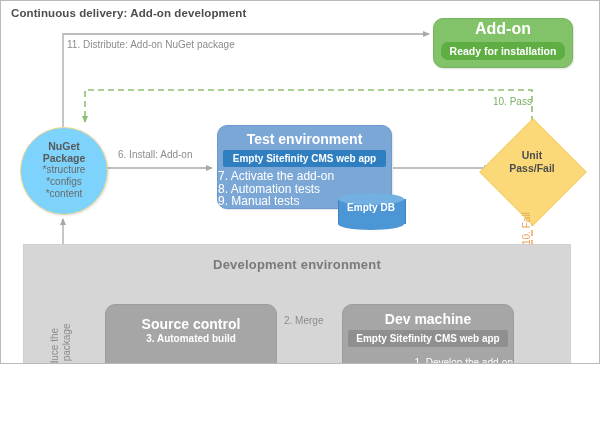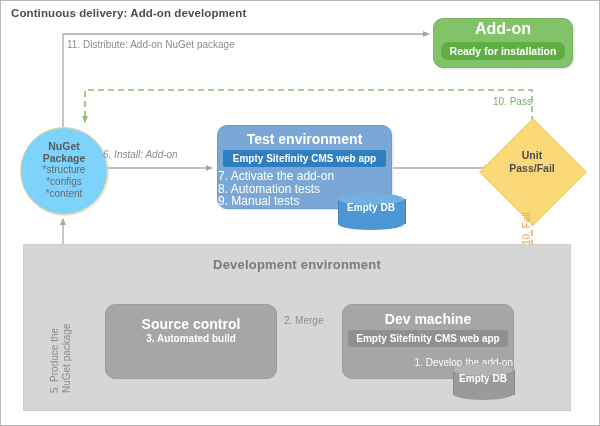--- a/index.html
+++ b/index.html
@@ -5,7 +5,7 @@
   html,body{margin:0;padding:0;background:#ffffff;}
   body{font-family:"Liberation Sans", sans-serif;}
   #canvas{
-    position:relative;width:600px;height:426px;background:#ffffff;
+    position:relative;width:600px;height:364px;background:#ffffff;
     border:1px solid #b9b9b9;box-sizing:border-box;overflow:hidden;padding-left:38px;
   }
   .ttl{

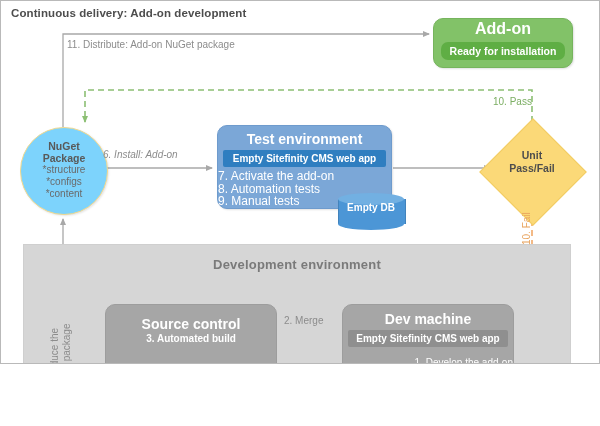--- a/index.html
+++ b/index.html
@@ -241,7 +241,7 @@
 
   <div class="elbl grey" style="left:66px;top:38px;">11. Distribute: Add-on NuGet package</div>
 
-  <div class="elbl grey" style="left:102px;top:148px;font-style:italic;">6. Install: Add-on</div>
+  <div class="elbl grey" style="left:117px;top:148px;">6. Install: Add-on</div>
 
   <div class="elbl green" style="left:492px;top:95px;">10. Pass</div>
 

